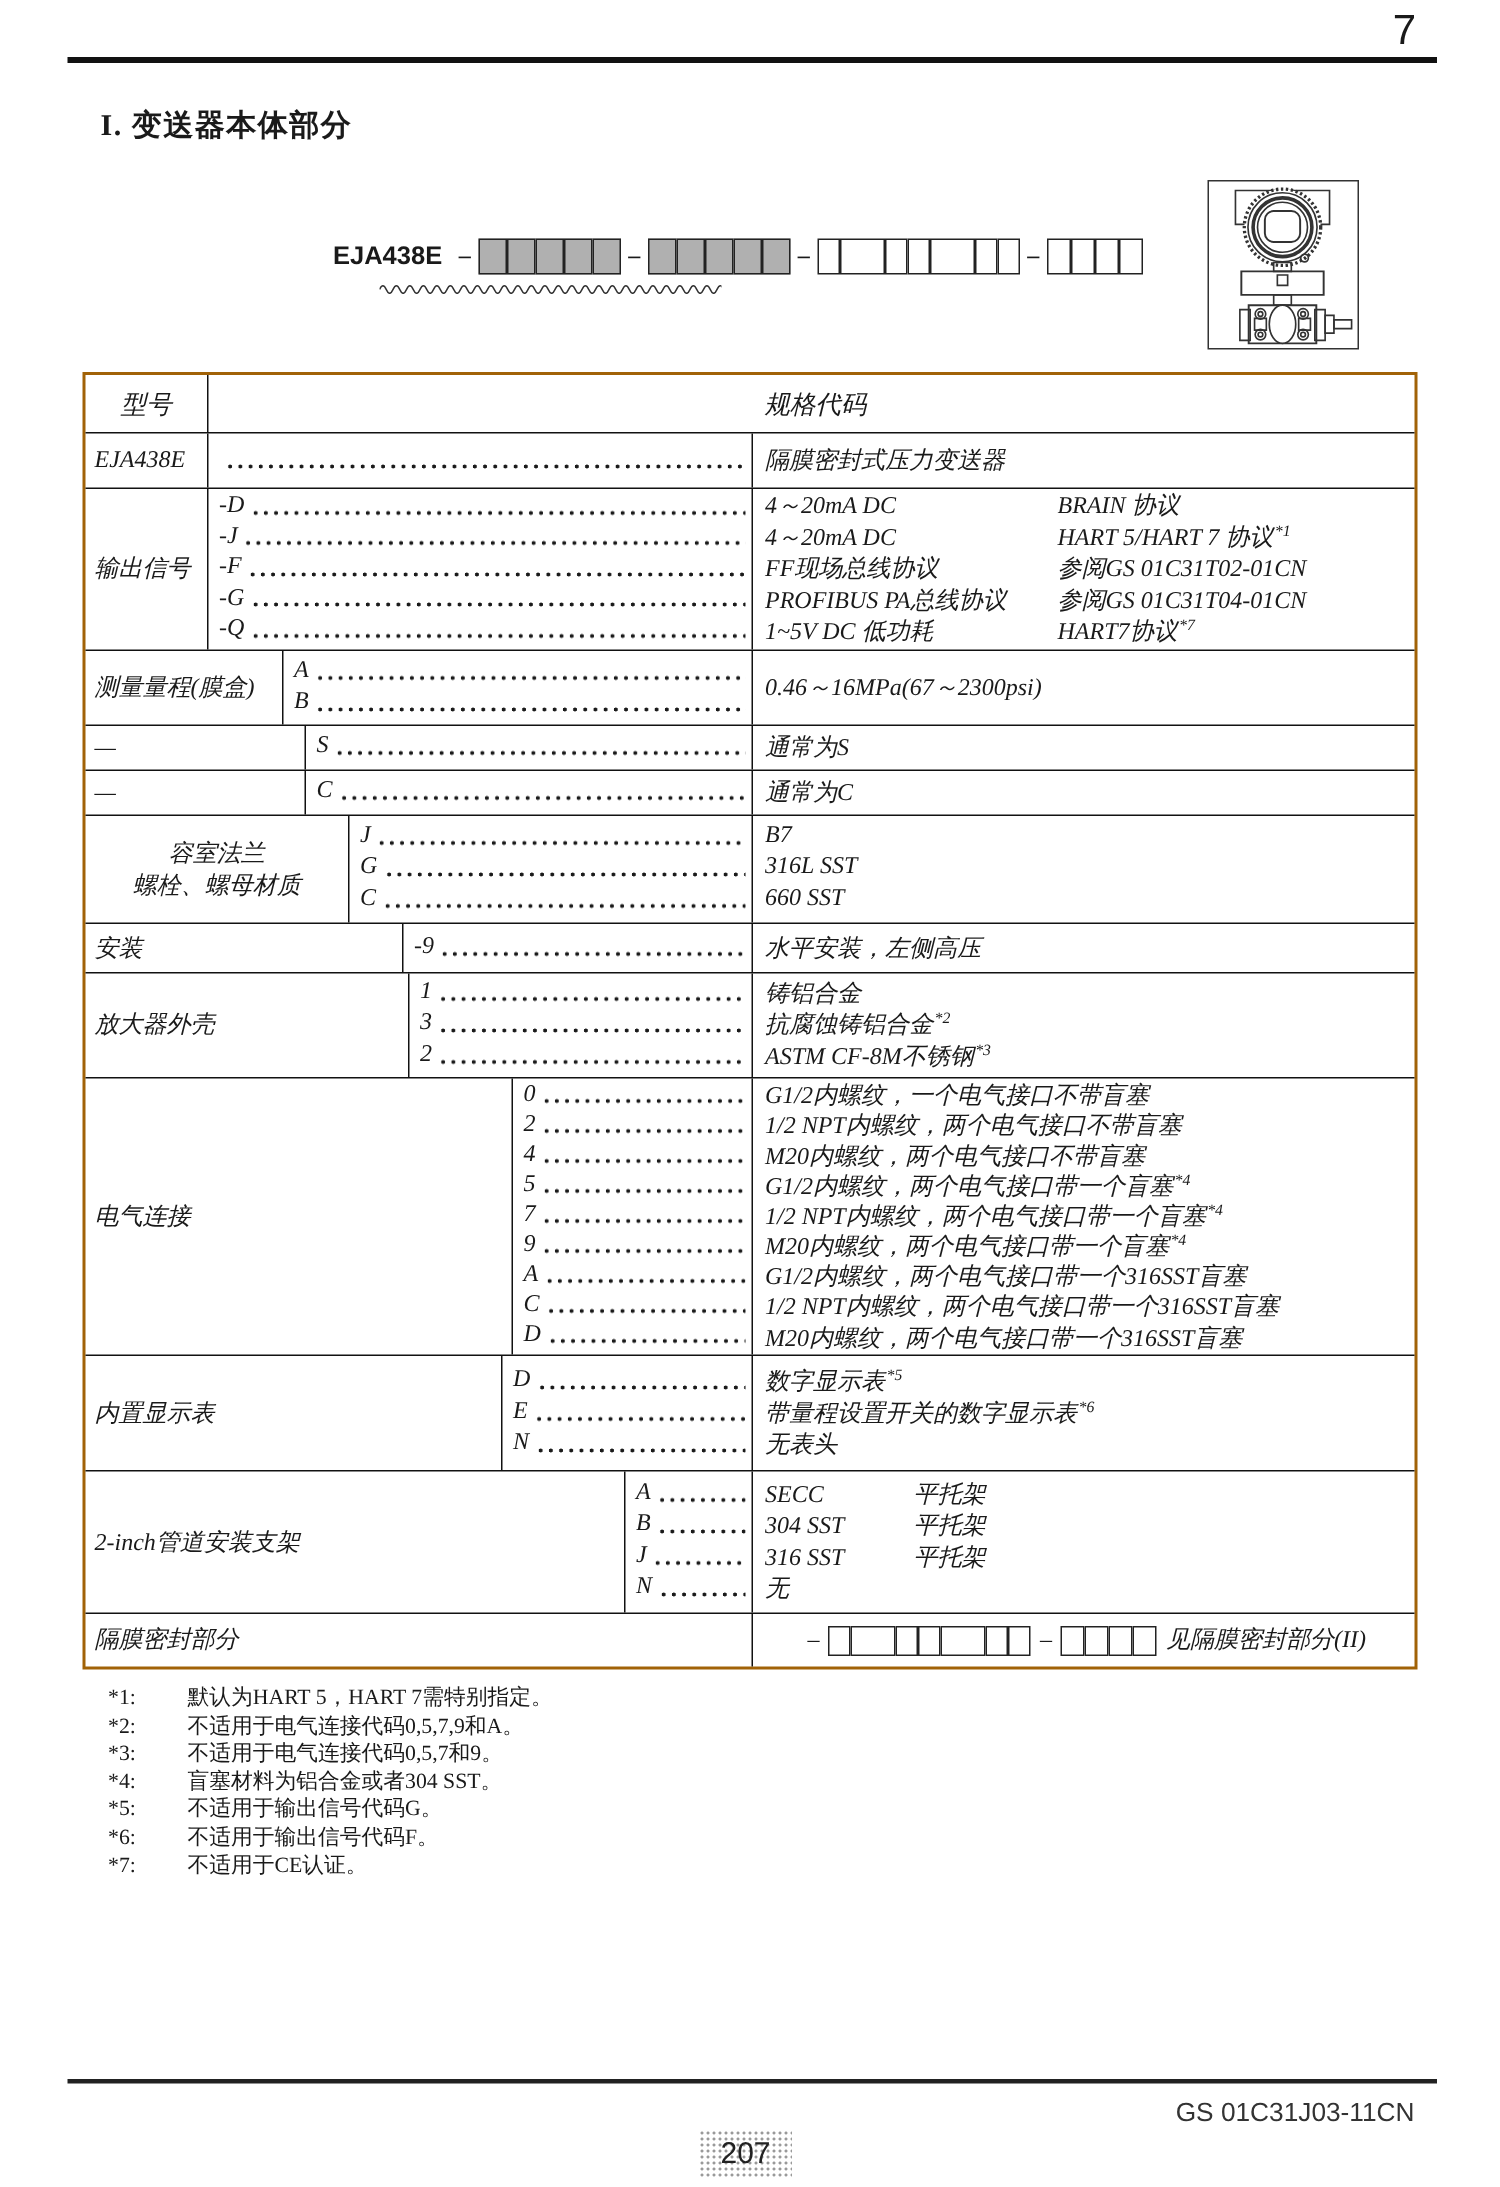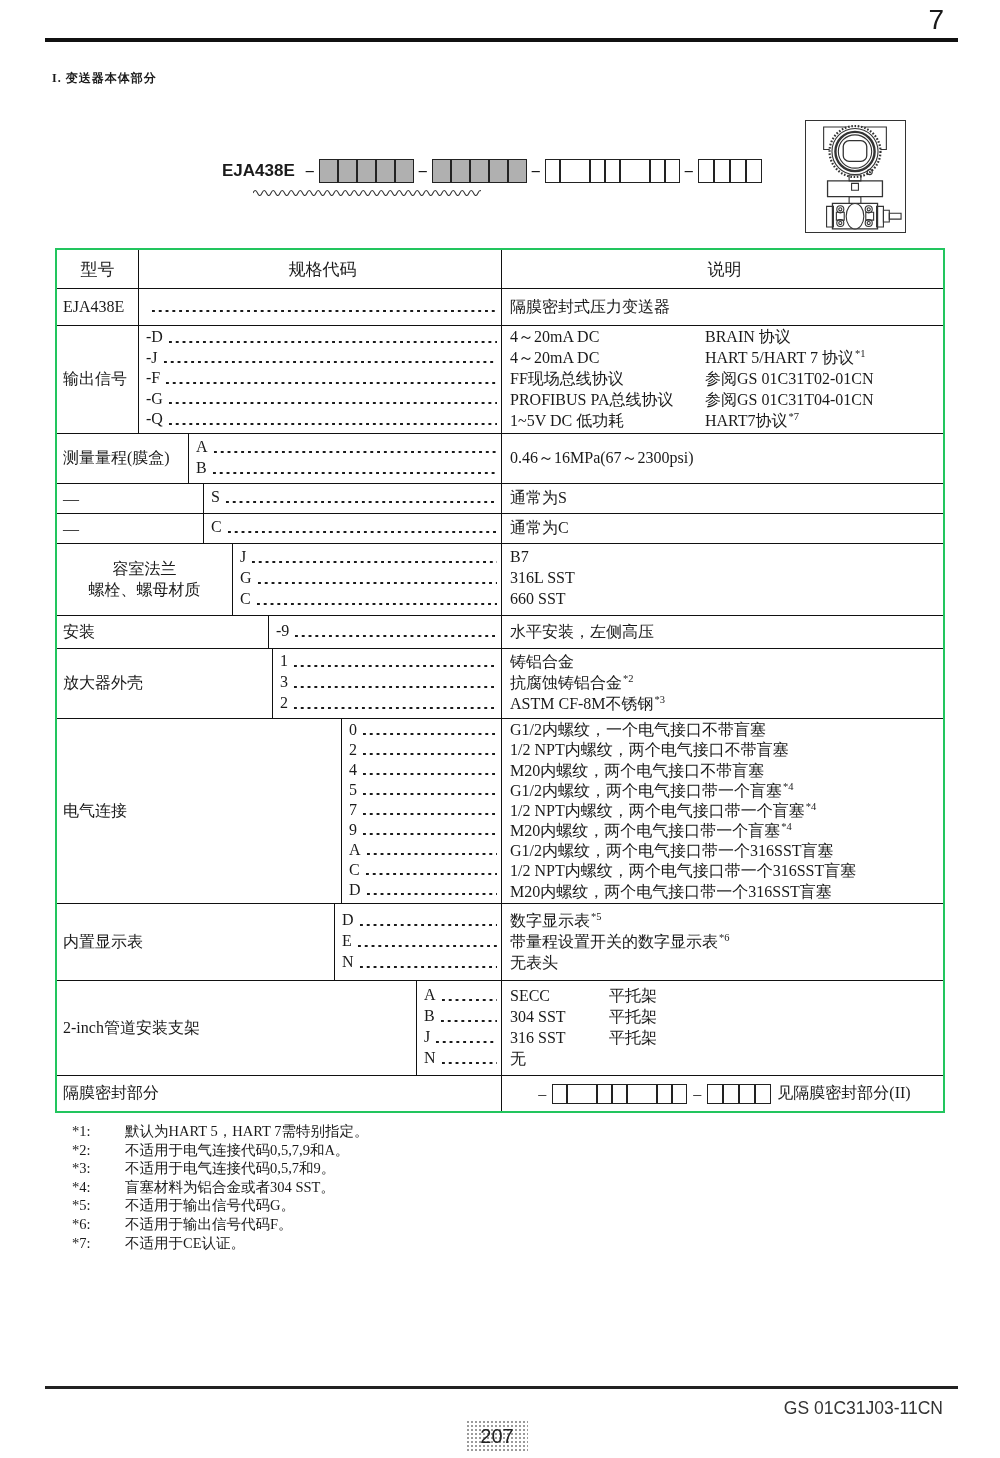--- a/index.html
+++ b/index.html
@@ -9,7 +9,7 @@
   
   .pagenum { position:absolute; top:4px; right:56px; font-family:"Liberation Sans",sans-serif; font-size:28px; font-weight:400; }
   .toprule { position:absolute; left:45px; top:38px; width:913px; height:4px; background:#111; }
-  .sec-title { position:absolute; left:52px; top:70px; font-size:12px; font-weight:700; letter-spacing:1px; }
+  .sec-title { position:absolute; left:67px; top:70px; font-size:20px; font-weight:700; letter-spacing:1px; }
 
   
   .modelcode { position:absolute; left:222px; top:158px; display:flex; align-items:center; height:26px; }

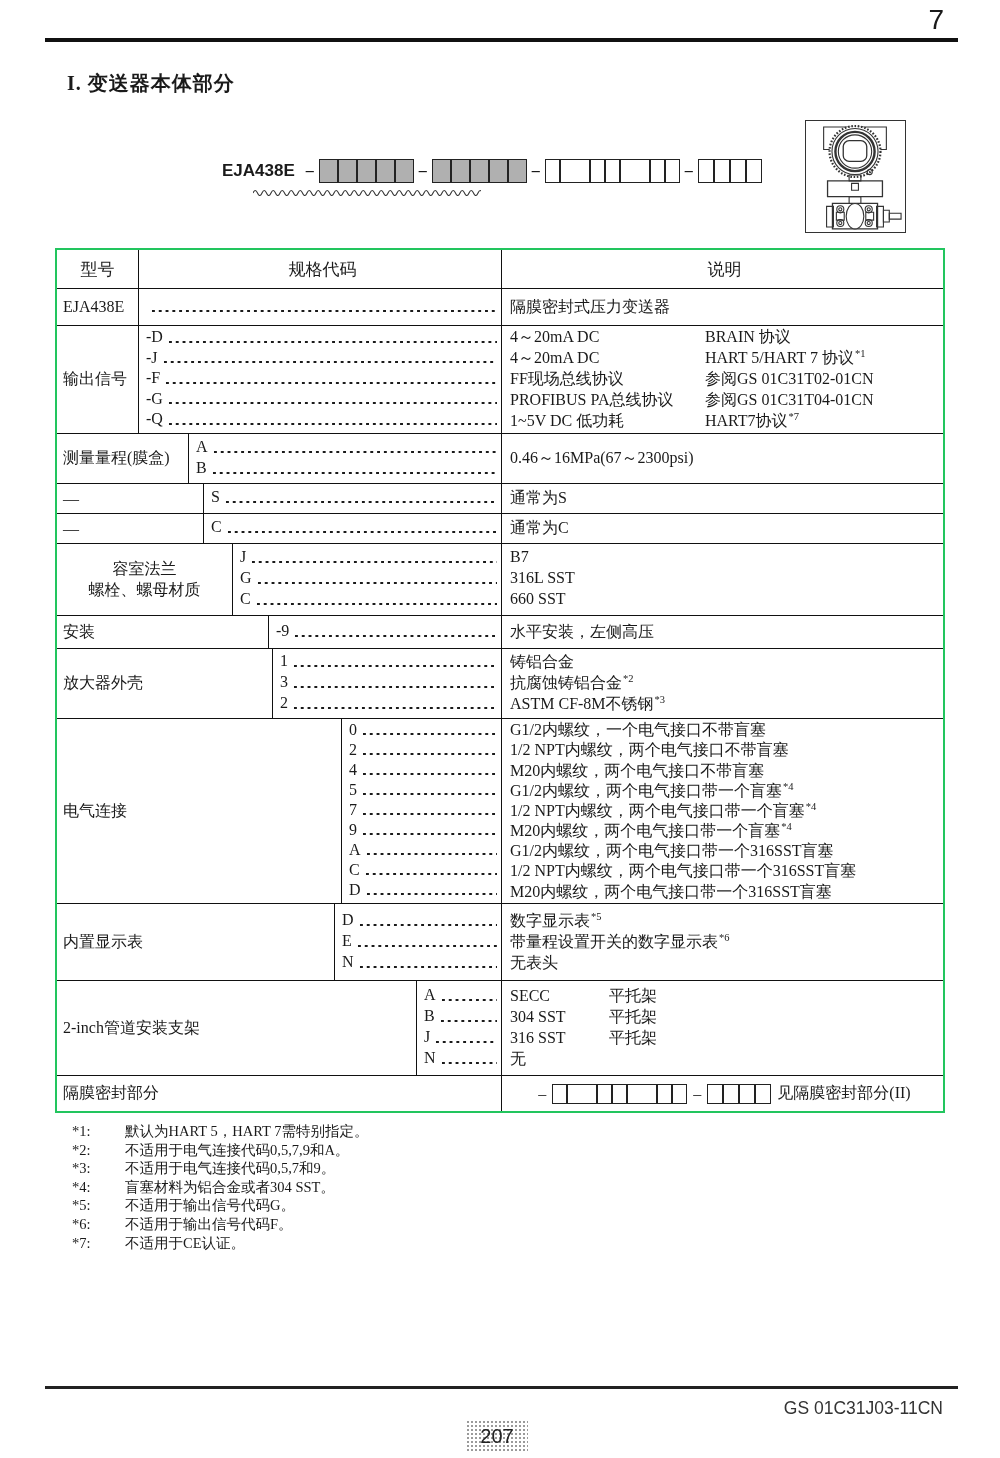--- a/index.html
+++ b/index.html
@@ -30,7 +30,7 @@
   .illus * { vector-effect:non-scaling-stroke; }
 
   
-  .spec-table { position:absolute; left:55px; top:248px; width:890px; border:2px solid #22c55e; font-size:16px; }
+  .spec-table { position:absolute; left:55px; top:248px; width:890px; border:2px solid #a16207; font-size:16px;font-style:italic; }
   .trow { display:flex; border-top:1.4px solid #111; align-items:stretch; }
   .trow.first { border-top:none; }
   .tlabel { border-right:1.1px solid #111; padding:3px 6px; display:flex; flex-direction:column; justify-content:center; flex:none; }

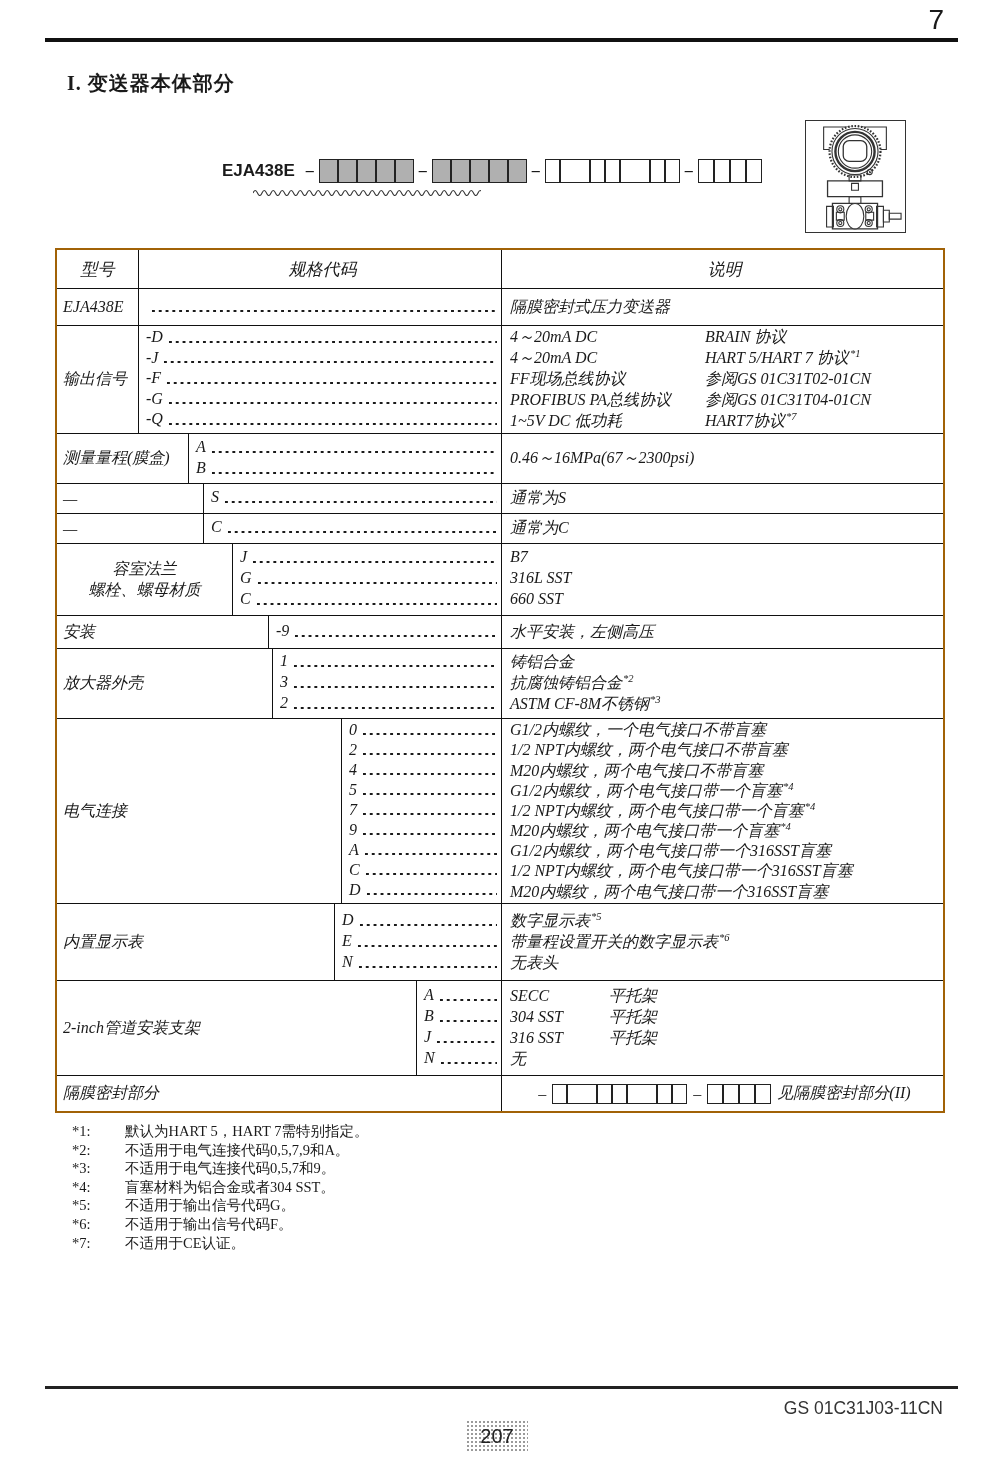--- a/index.html
+++ b/index.html
@@ -175,7 +175,6 @@
     <div class="trow hdr rw-hdr rh-hdr first">
       <div class="tlabel">型号</div>
       <div class="tcode">规格代码</div>
-      <div class="tdesc">说明</div>
     </div>
 
     <div class="trow rw0 rh0 r0">

